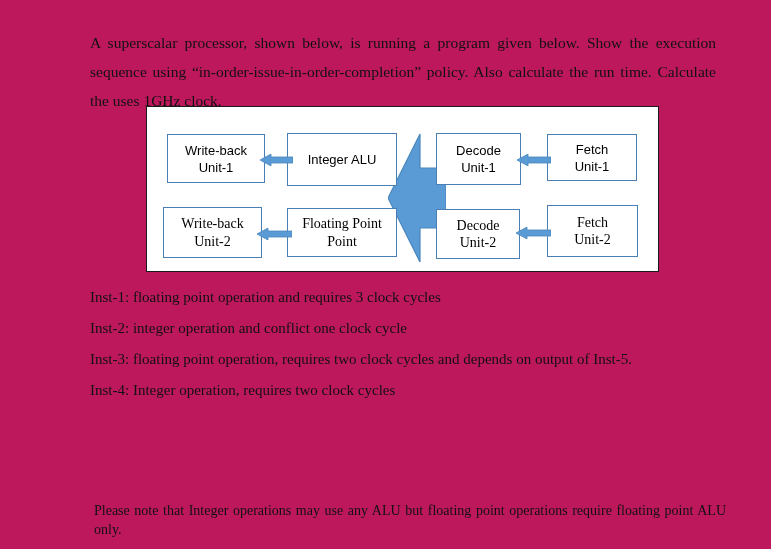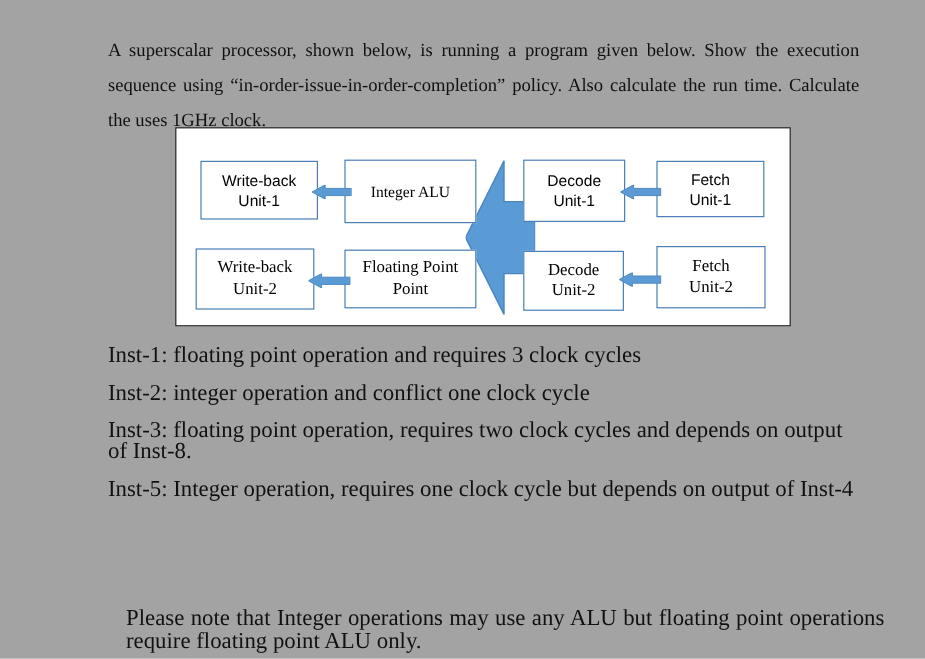--- a/index.html
+++ b/index.html
@@ -12,7 +12,7 @@
     position: relative;
     width: 771px;
     height: 549px;
-    background: #a3a3a3;
+    background: #be185d;
     overflow: hidden;
     font-family: "Liberation Serif", "DejaVu Serif", serif;
     color: #000000;

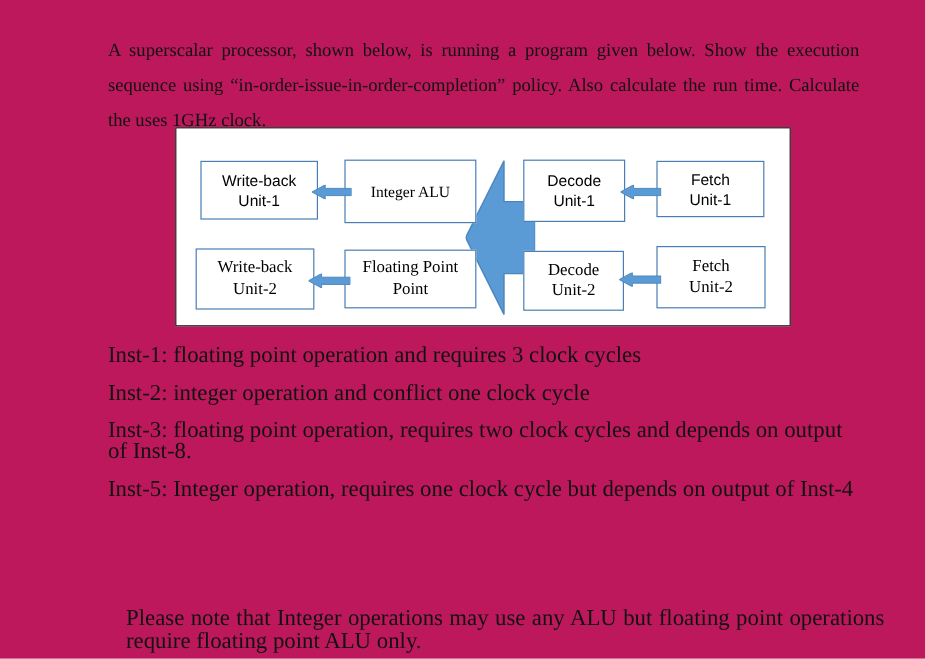--- a/index.html
+++ b/index.html
@@ -80,7 +80,7 @@
 
   
   #wb1      { left: 20px;  top: 15px;  width: 98px;  height: 49px; }
-  #ialu     { left: 140px; top: 14px;  width: 110px; height: 53px; font-family: Liberation Serif, serif; }
+  #ialu     { left: 140px; top: 14px;  width: 110px; height: 53px; }
   #dec1     { left: 289px; top: 14px;  width: 85px;  height: 52px; }
   #fetch1   { left: 400px; top: 15px;  width: 90px;  height: 47px; }
   #wb2      { left: 16px;  top: 88px;  width: 99px;  height: 51px; }

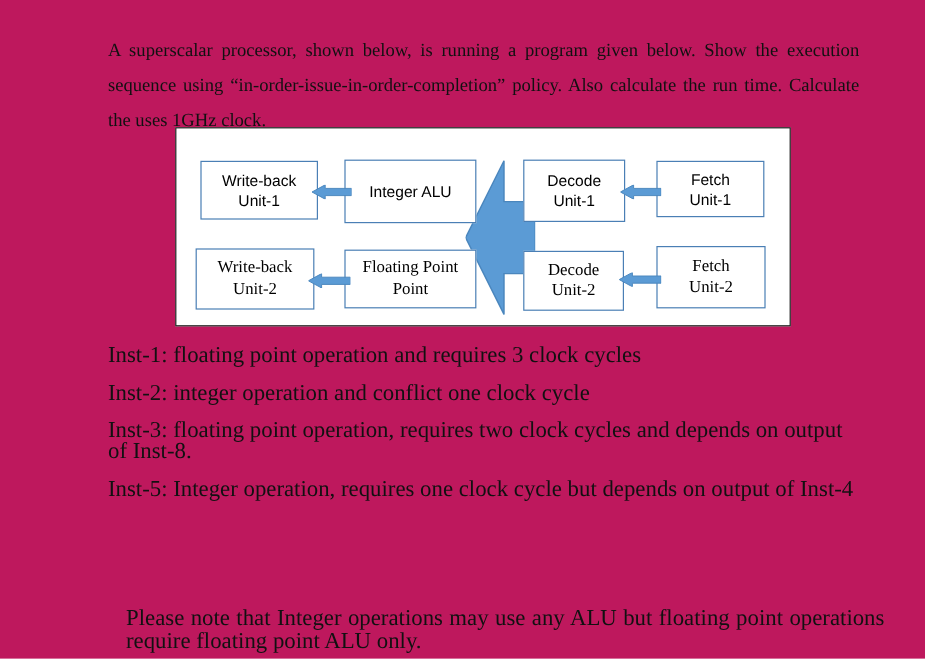--- a/index.html
+++ b/index.html
@@ -120,7 +120,7 @@
     width: 630px;
   }
   .inst-line {
-    font-size: 19px;
+    font-size: 15px;
     line-height: 18px;
     margin-bottom: 13px;
     color: #111111;

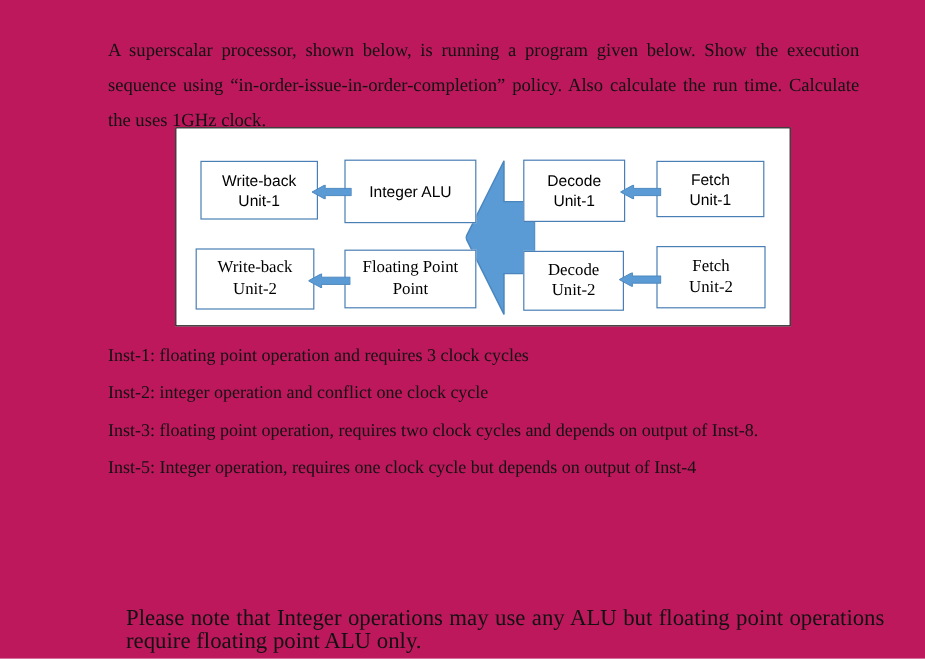--- a/index.html
+++ b/index.html
@@ -232,7 +232,7 @@
   <div class="inst-list">
     <div class="inst-line">Inst-1: floating point operation and requires 3 clock cycles</div>
     <div class="inst-line">Inst-2: integer operation and conflict one clock cycle</div>
-    <div class="inst-line">Inst-3: floating point operation, requires two clock cycles and depends on output of Inst-8.</div>
+    <div class="inst-line">Inst-3: floating point operation, requires two clock cycles and depends on output of Inst-5.</div>
     <div class="inst-line">Inst-5: Integer operation, requires one clock cycle but depends on output of Inst-4</div>
   </div>
 

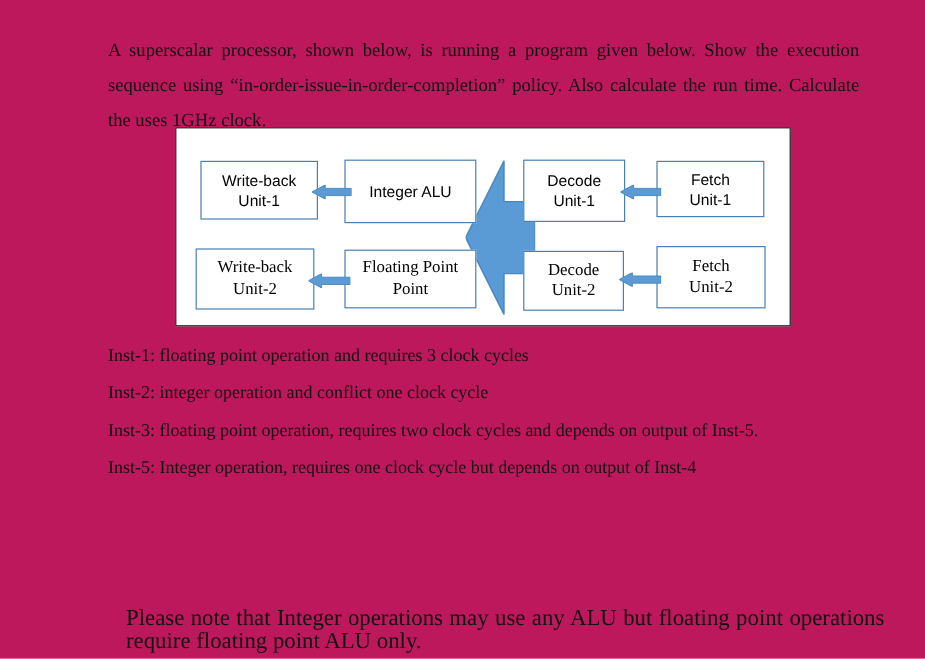--- a/index.html
+++ b/index.html
@@ -233,6 +233,7 @@
     <div class="inst-line">Inst-1: floating point operation and requires 3 clock cycles</div>
     <div class="inst-line">Inst-2: integer operation and conflict one clock cycle</div>
     <div class="inst-line">Inst-3: floating point operation, requires two clock cycles and depends on output of Inst-5.</div>
+    <div class="inst-line">Inst-4: Integer operation, requires two clock cycles</div>
     <div class="inst-line">Inst-5: Integer operation, requires one clock cycle but depends on output of Inst-4</div>
   </div>
 

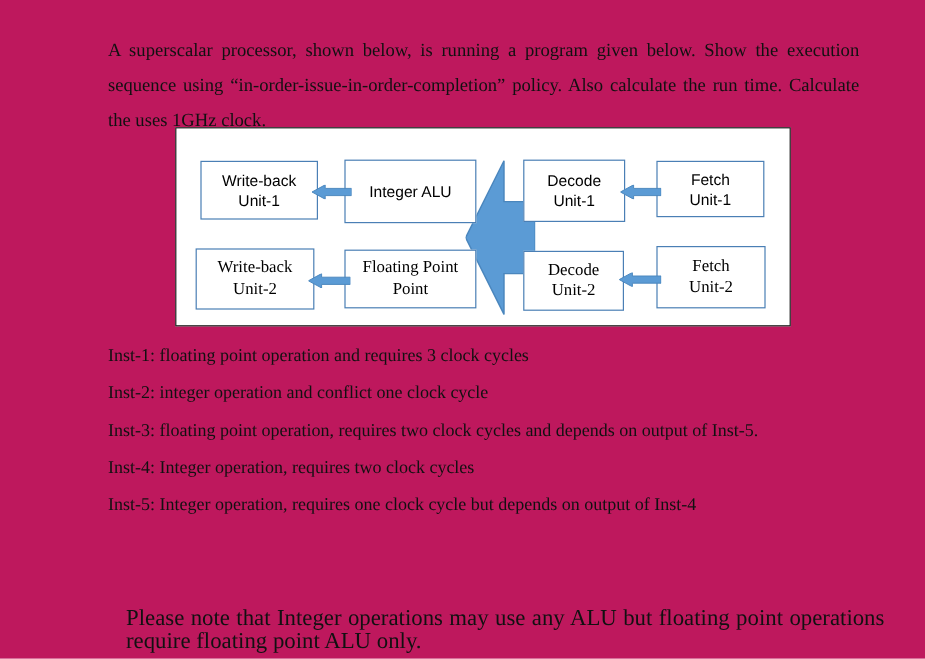--- a/index.html
+++ b/index.html
@@ -234,7 +234,6 @@
     <div class="inst-line">Inst-2: integer operation and conflict one clock cycle</div>
     <div class="inst-line">Inst-3: floating point operation, requires two clock cycles and depends on output of Inst-5.</div>
     <div class="inst-line">Inst-4: Integer operation, requires two clock cycles</div>
-    <div class="inst-line">Inst-5: Integer operation, requires one clock cycle but depends on output of Inst-4</div>
   </div>
 
   <p class="note">Please note that Integer operations may use any ALU but floating point operations require floating point ALU only.</p>

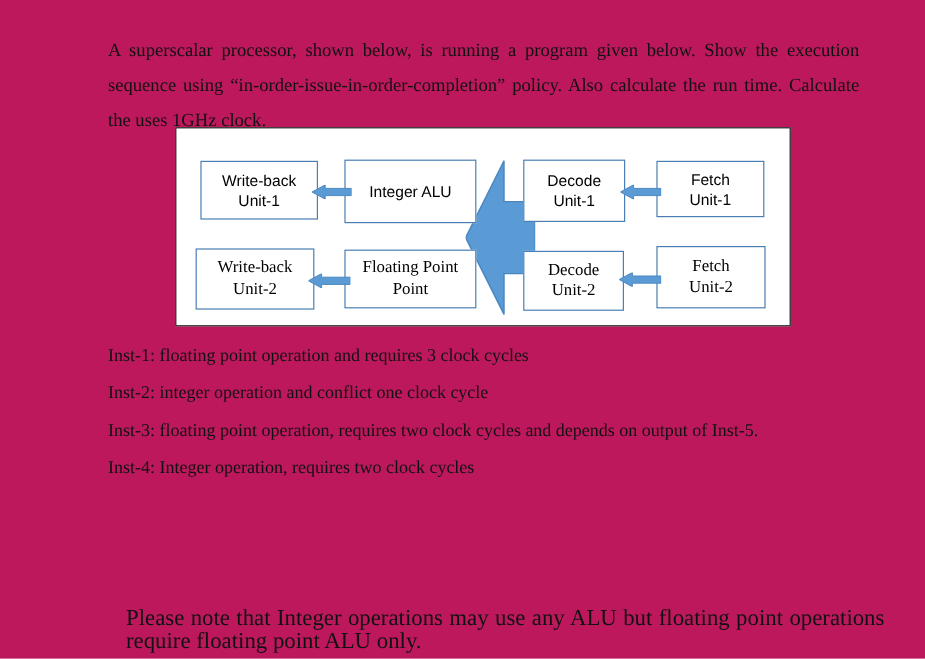--- a/index.html
+++ b/index.html
@@ -131,10 +131,10 @@
   }
   .note {
     position: absolute;
-    left: 105px;
+    left: 94px;
     top: 487px;
     width: 632px;
-    font-size: 19px;
+    font-size: 14px;
     line-height: 19px;
     text-align: justify;
     color: #111111;

